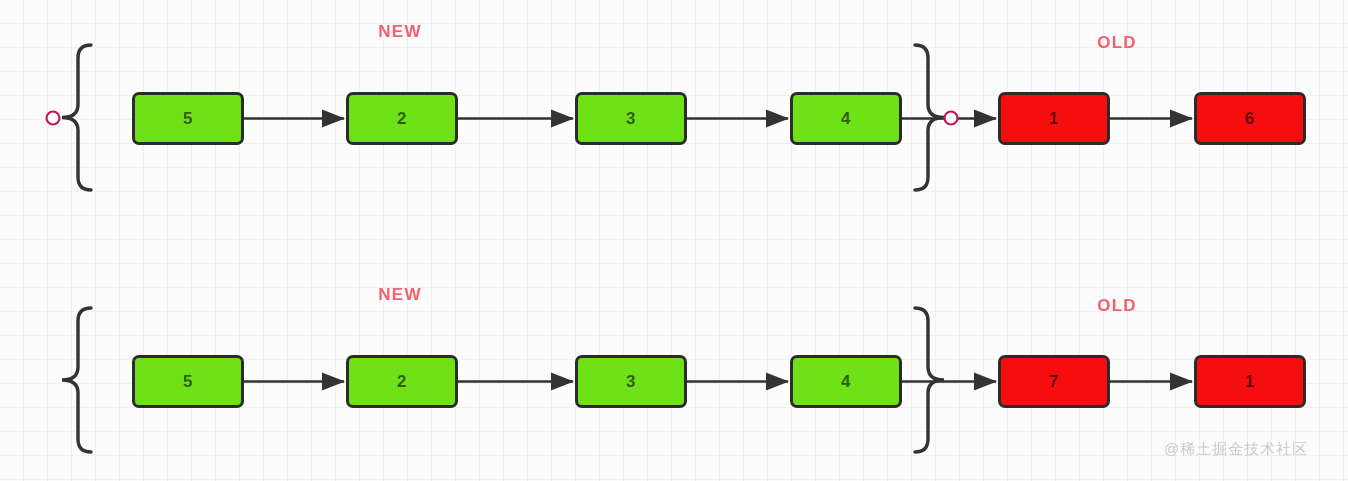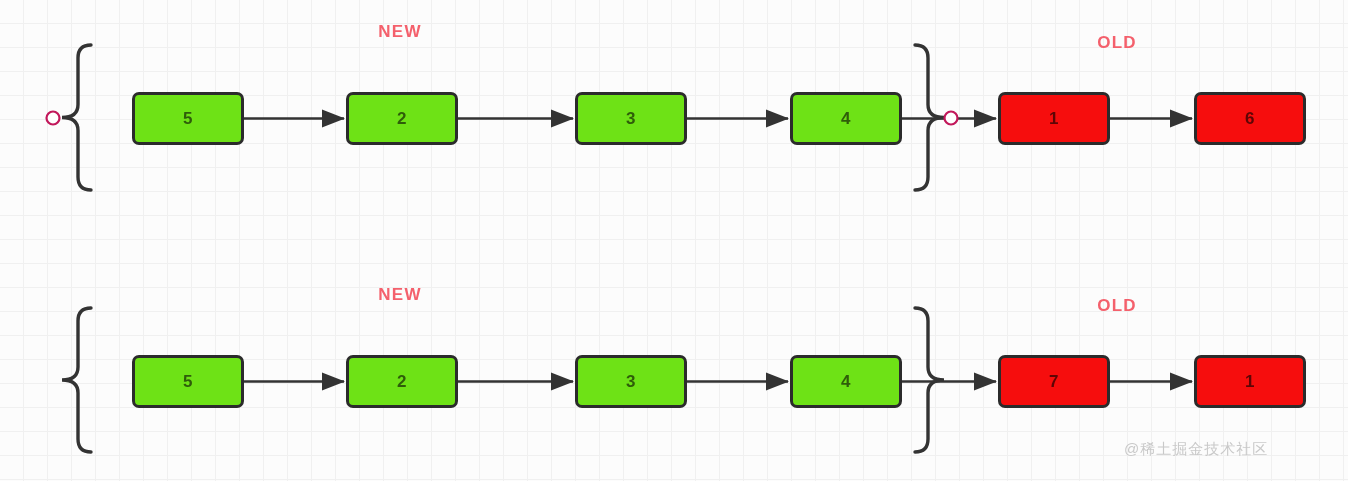--- a/index.html
+++ b/index.html
@@ -108,7 +108,7 @@
       <div class="seg-label" style="left: 1117px; top: 296px;">OLD</div>
     </div>
 
-  <div class="wm" style="left:1124px;top:440px;">@稀土掘金技术社区</div>
+  <div class="wm" style="left:1164px;top:440px;">@稀土掘金技术社区</div>
 </div>
 
 </body></html>

